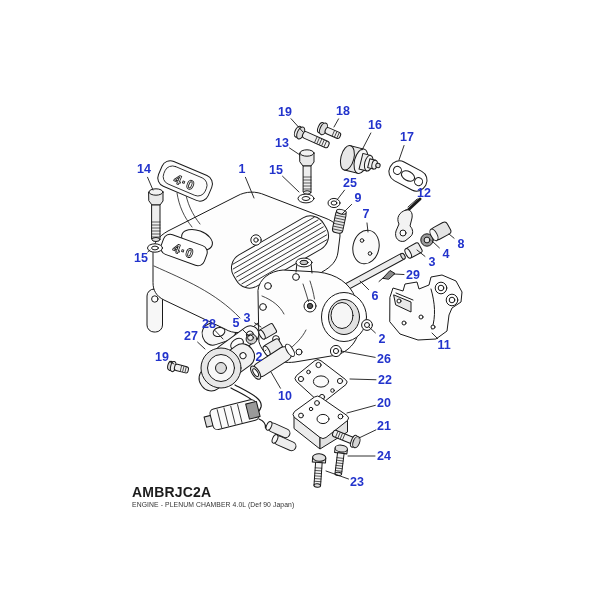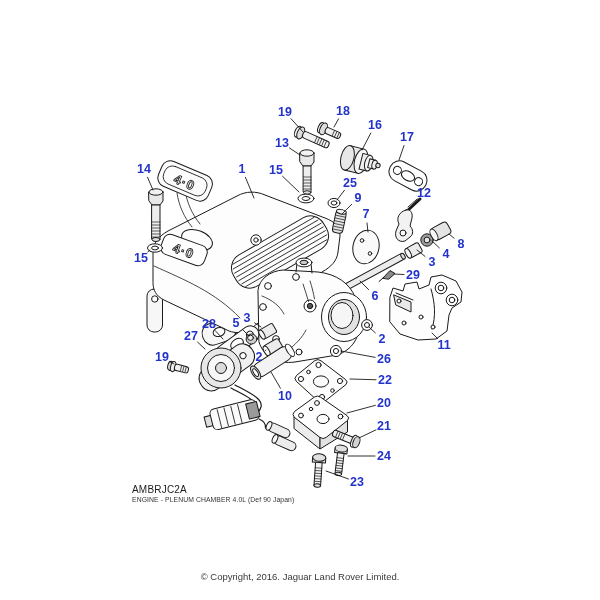--- a/index.html
+++ b/index.html
@@ -5,7 +5,7 @@
   html,body{margin:0;padding:0;background:#fff;width:600px;height:600px;overflow:hidden;}
   .stage{position:relative;width:600px;height:600px;background:#fff;font-family:"Liberation Sans",sans-serif;}
   .caption{position:absolute;left:132px;top:484px;}
-  .caption .code{font-size:10px;font-weight:normal;color:#1c1c1c;letter-spacing:.2px;}
+  .caption .code{font-size:14px;font-weight:bold;color:#1c1c1c;letter-spacing:.2px;}
   .caption .desc{font-size:6.8px;color:#333;margin-top:1px;letter-spacing:.1px;}
   .footer{position:absolute;left:0;right:0;top:571px;text-align:center;font-size:9.5px;color:#3a3a3a;}
   svg{position:absolute;left:0;top:0;}

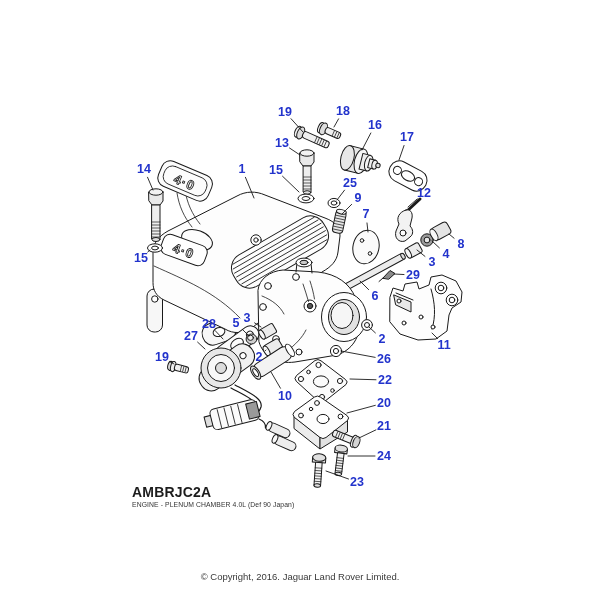--- a/index.html
+++ b/index.html
@@ -450,7 +450,6 @@
   <div class="desc">ENGINE - PLENUM CHAMBER 4.0L (Def 90 Japan)</div>
 </div>
 
-<div class="footer">© Copyright, 2016. Jaguar Land Rover Limited.</div>
 
 </div>
 

